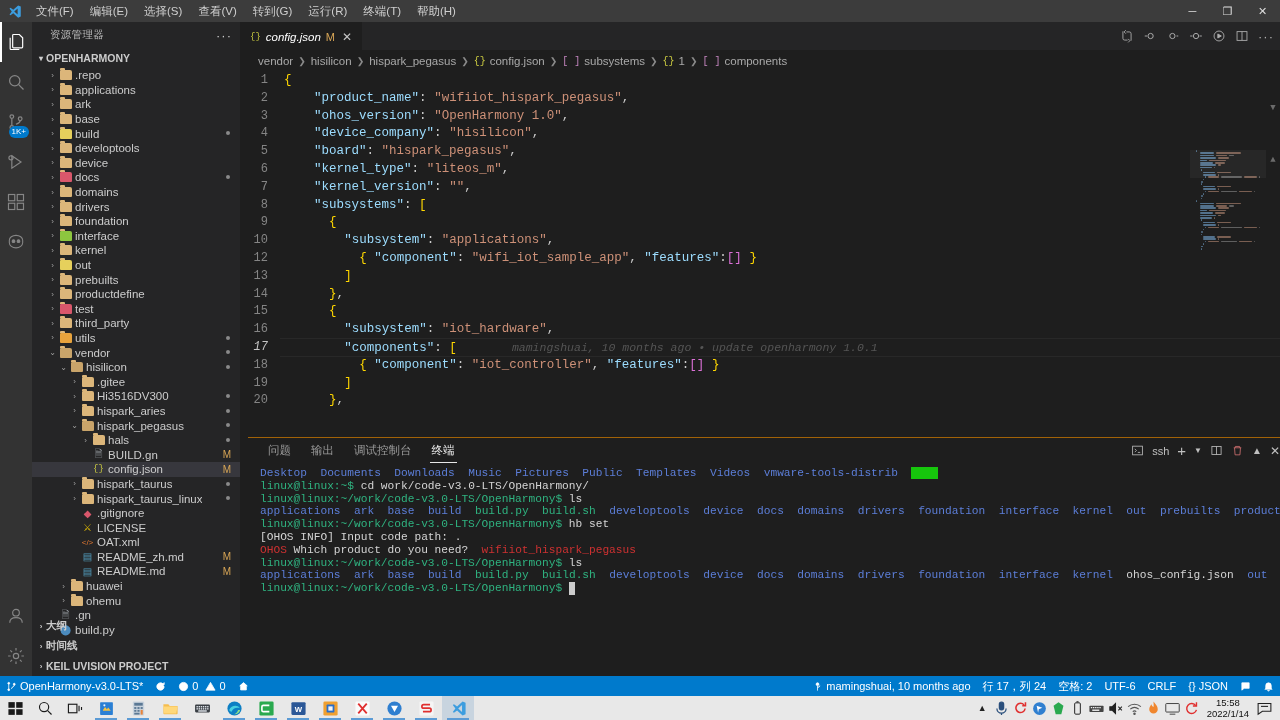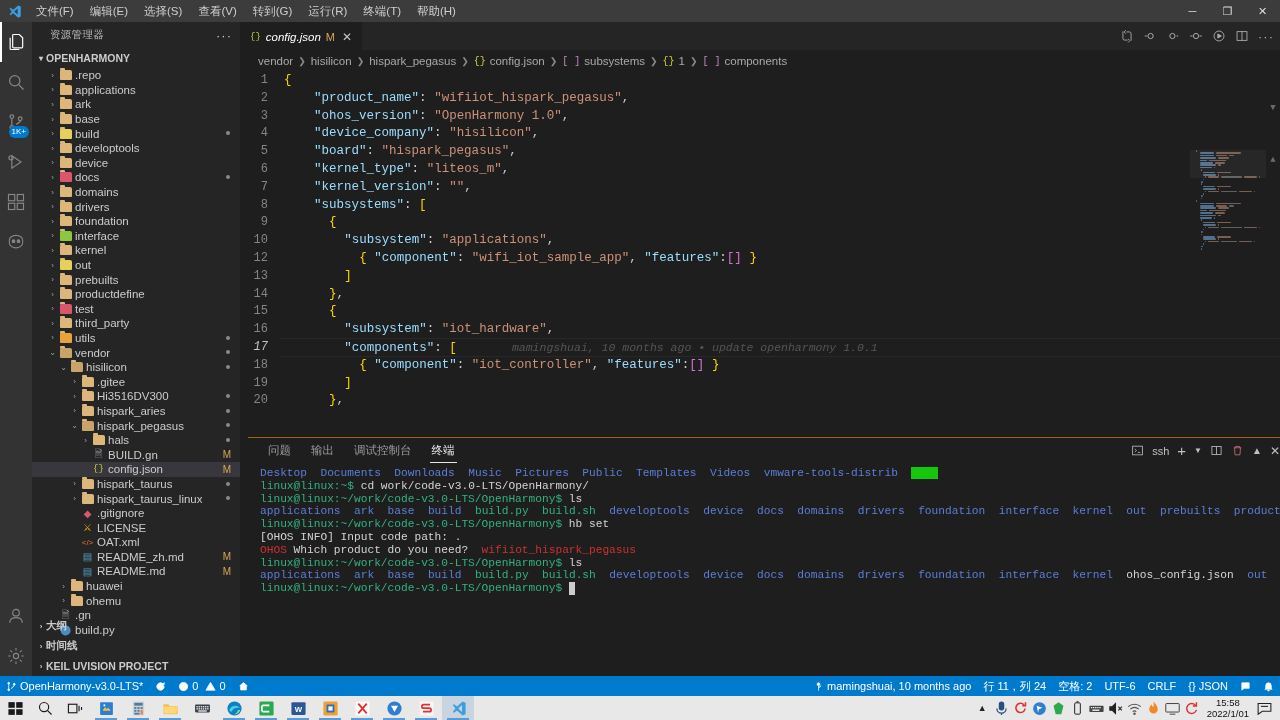--- a/index.html
+++ b/index.html
@@ -1001,7 +1001,7 @@
           </svg>
         <span>mamingshuai, 10 months ago</span>
       </div>
-      <div class="sb-item">行 11，列 24</div>
+      <div class="sb-item">行 17，列 24</div>
       <div class="sb-item">空格: 2</div>
       <div class="sb-item">UTF-6</div>
       <div class="sb-item">CRLF</div>

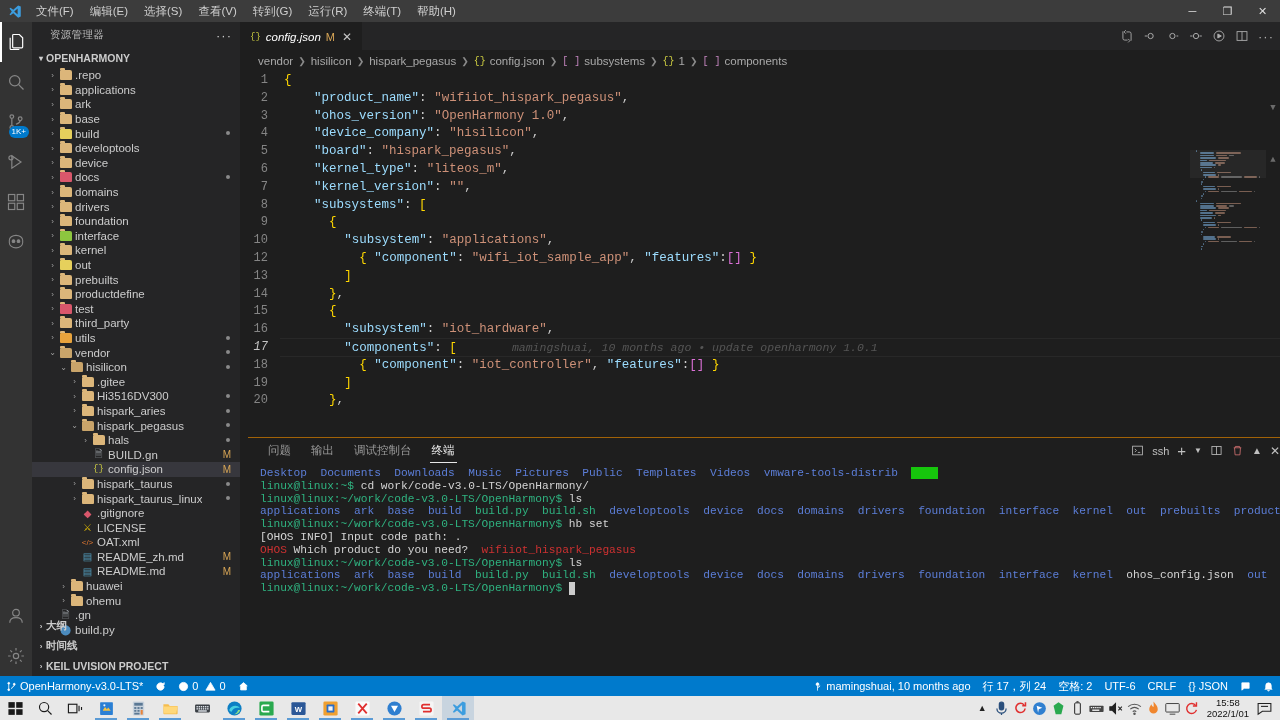--- a/index.html
+++ b/index.html
@@ -1220,7 +1220,7 @@
         </div>
       <div class="clock">
         <div>15:58</div>
-        <div>2022/1/01</div>
+        <div>2022/1/14</div>
       </div>
       <div class="tray">
           <svg class="ic" viewBox="0 0 24 24" fill="none" stroke="#222" stroke-width="1.5">

